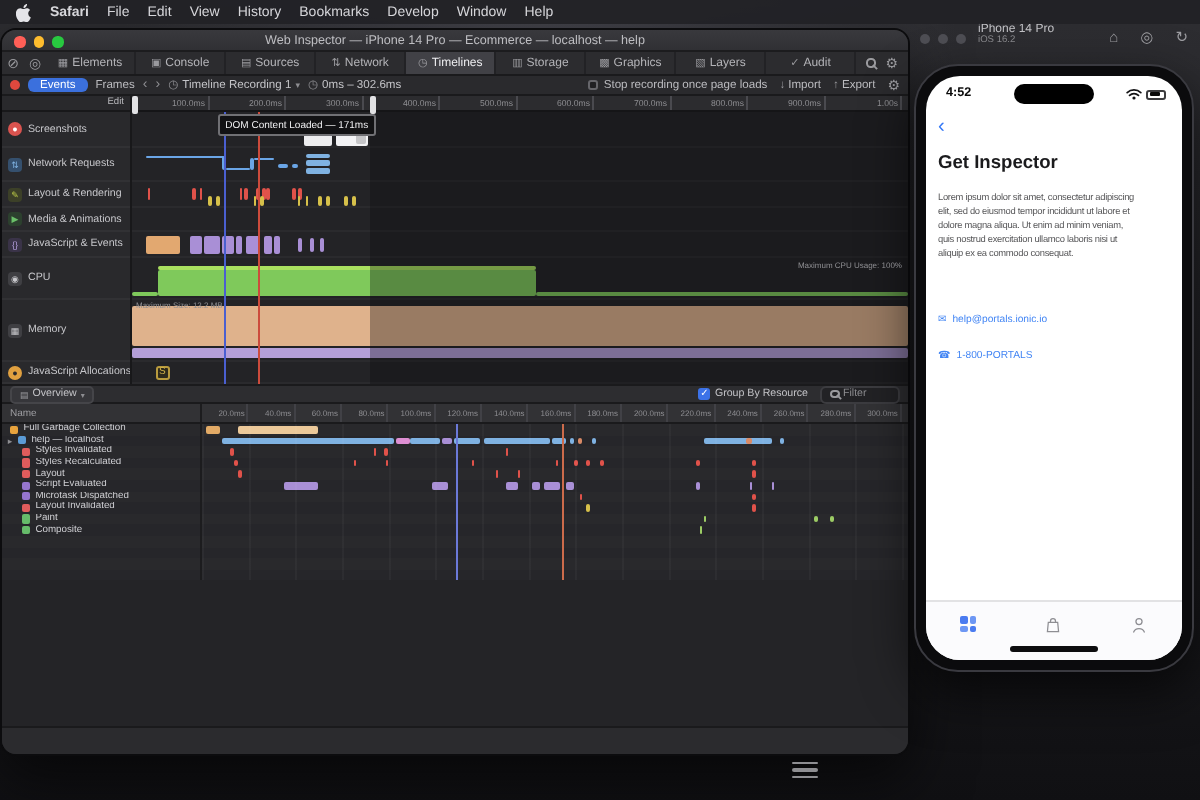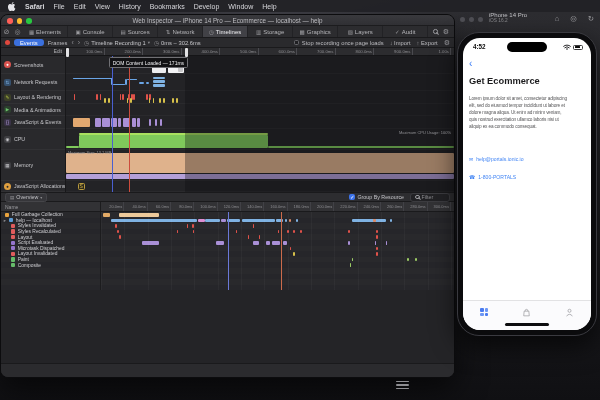--- a/index.html
+++ b/index.html
@@ -655,7 +655,7 @@
         </span>
       </div>
       <span class="back-chev">‹</span>
-      <div class="p-heading">Get Ecommerce</div>
+      <div class="p-heading">Get Inspector</div>
       <div class="p-body">Lorem ipsum dolor sit amet, consectetur adipiscing elit, sed do eiusmod tempor incididunt ut labore et dolore magna aliqua. Ut enim ad minim veniam, quis nostrud exercitation ullamco laboris nisi ut aliquip ex ea commodo consequat.</div>
       <div class="p-link" style="top:118px;">
         <span class="li">✉</span>

